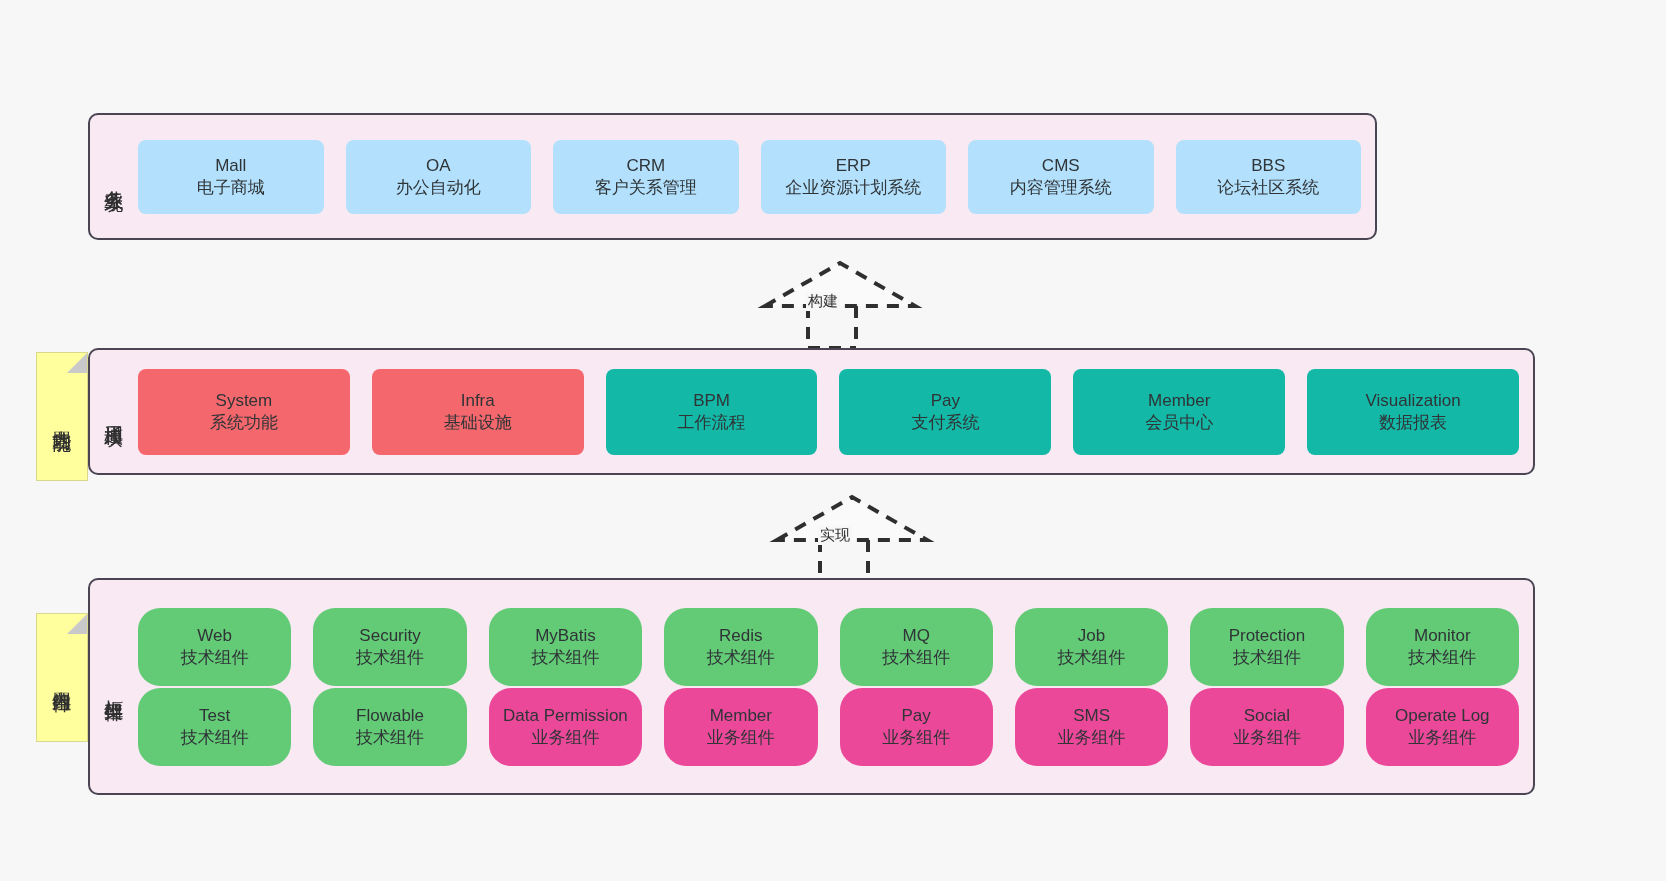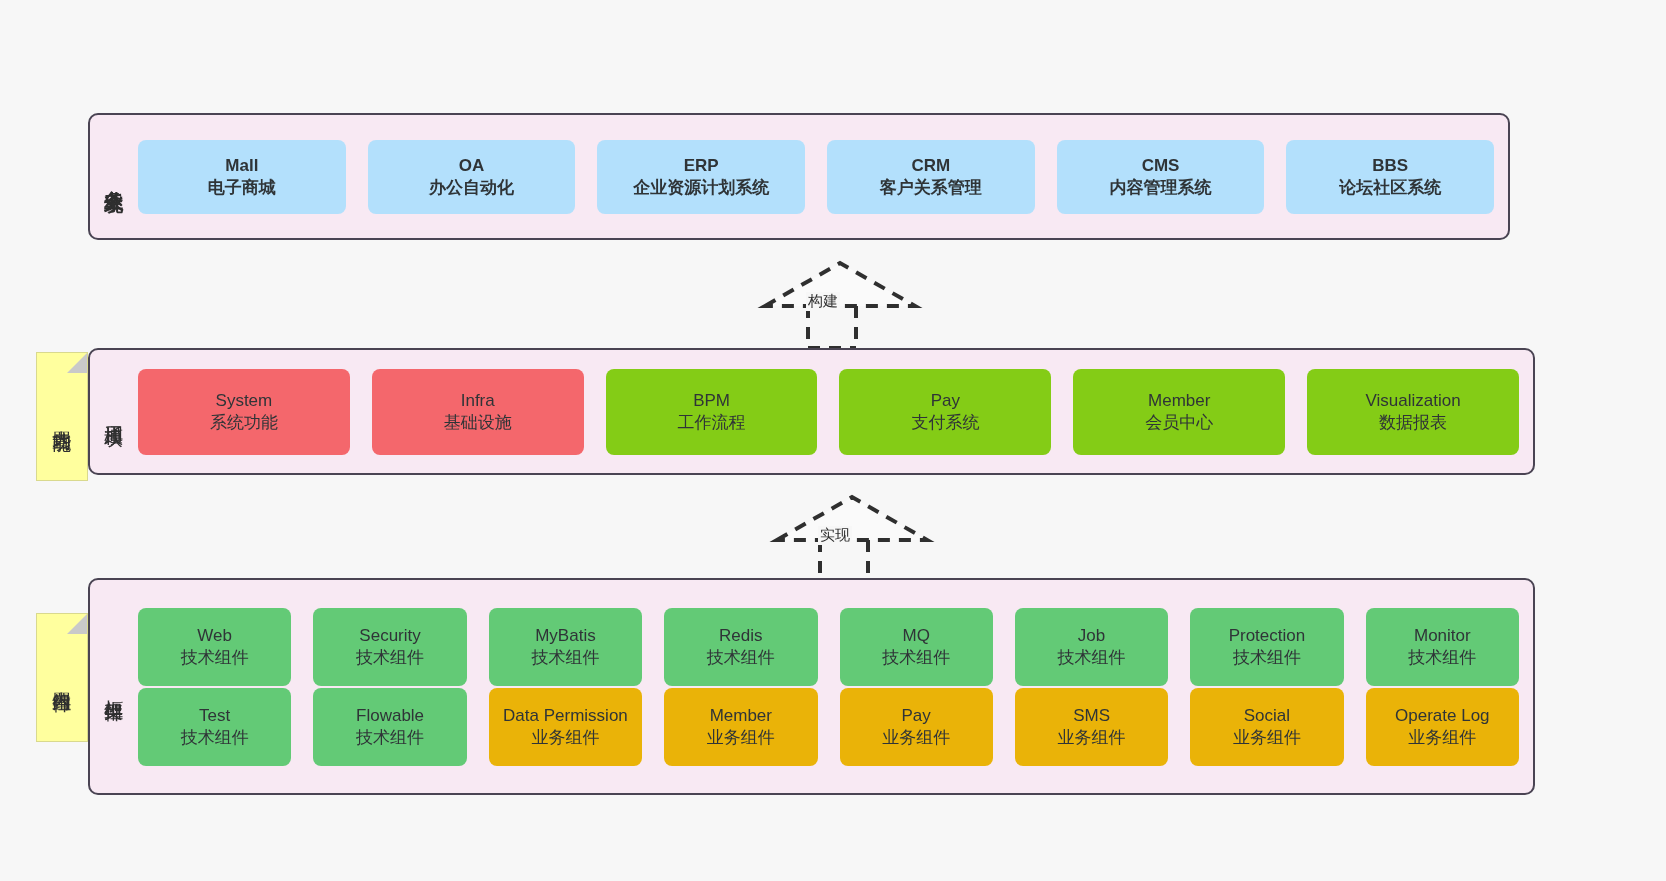--- a/index.html
+++ b/index.html
@@ -143,7 +143,7 @@
 
 <div class="canvas">
 
-  <div class="layer" style="left:88px; top:113px; width:1422px; height:127px;font-weight:bold;">
+  <div class="layer" style="left:88px; top:113px; width:1289px; height:127px;">
     <div class="layer-title">业务系统</div>
     <div class="layer-body">
       <div class="row biz-row">

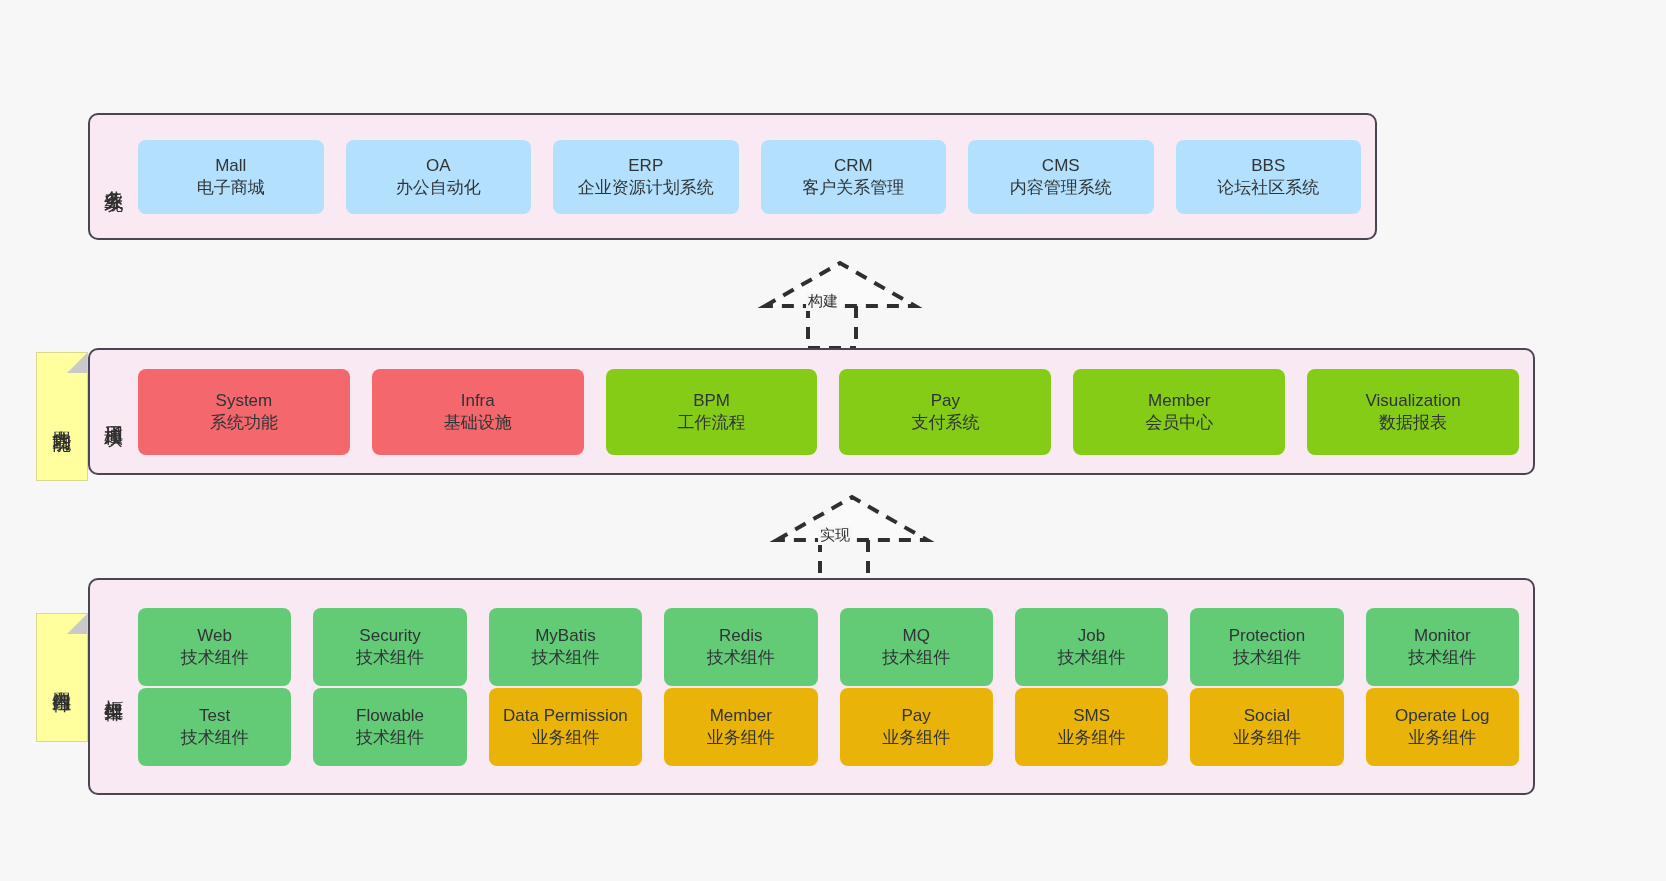--- a/index.html
+++ b/index.html
@@ -157,12 +157,12 @@
           <span class="t2">办公自动化</span>
         </div>
         <div class="box c-blue">
+          <span class="t1">CRM</span>
+          <span class="t2">客户关系管理</span>
+        </div>
+        <div class="box c-blue">
           <span class="t1">ERP</span>
           <span class="t2">企业资源计划系统</span>
-        </div>
-        <div class="box c-blue">
-          <span class="t1">CRM</span>
-          <span class="t2">客户关系管理</span>
         </div>
         <div class="box c-blue">
           <span class="t1">CMS</span>

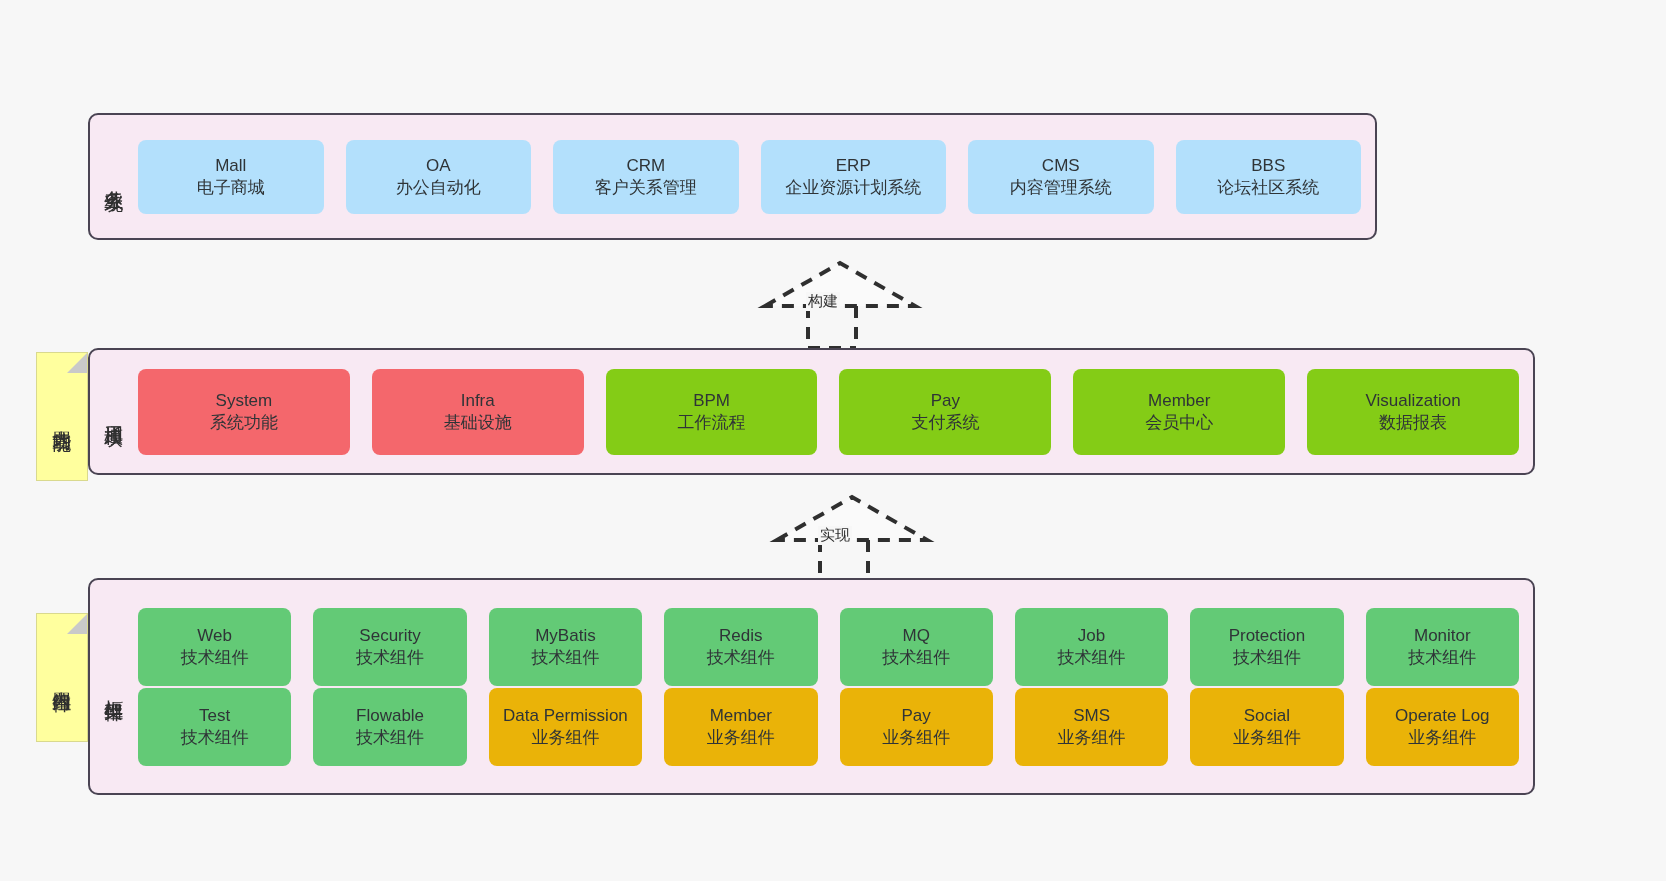--- a/index.html
+++ b/index.html
@@ -87,7 +87,7 @@
 
   .c-blue       { background: #b3e0fc; }
   .c-red        { background: #f4676c; }
-  .c-pink       { background: #84cc16; }
+  .c-pink       { background: #14b8a6; }
   .c-green      { background: #63ca76; }
   .c-lightgreen { background: #eab308; }
 

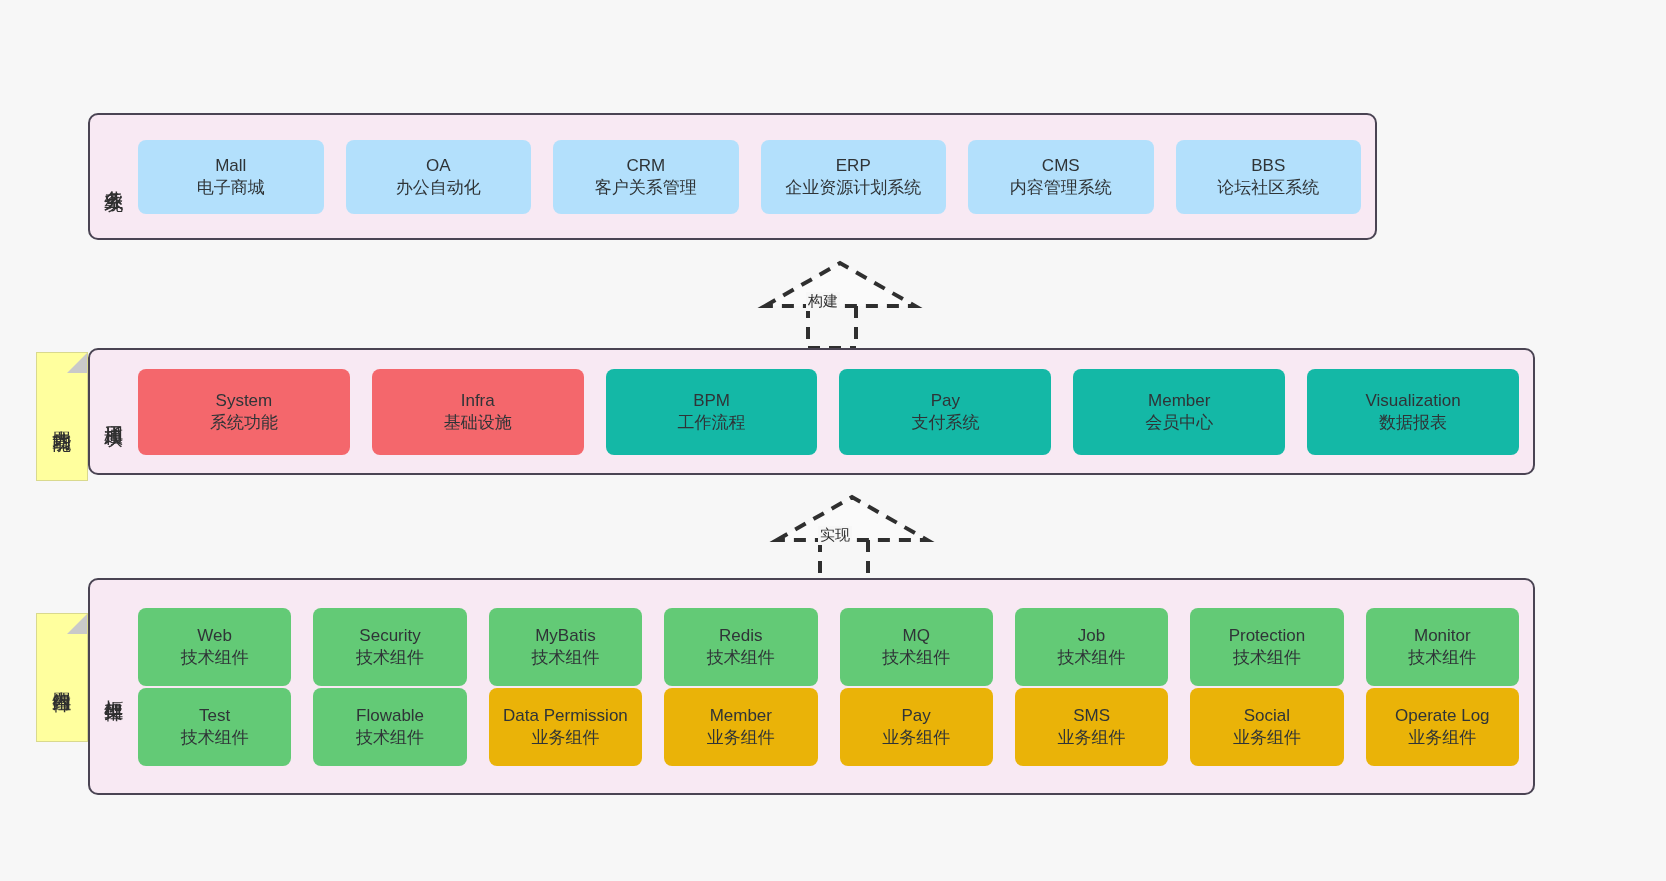--- a/index.html
+++ b/index.html
@@ -83,7 +83,7 @@
 
   .biz-row .box { height: 74px; }
   .mod-row .box { height: 86px; }
-  .fw-row .box { height: 78px; }
+  .fw-row .box { height: 78px; border-radius: 22px; }
 
   .c-blue       { background: #b3e0fc; }
   .c-red        { background: #f4676c; }

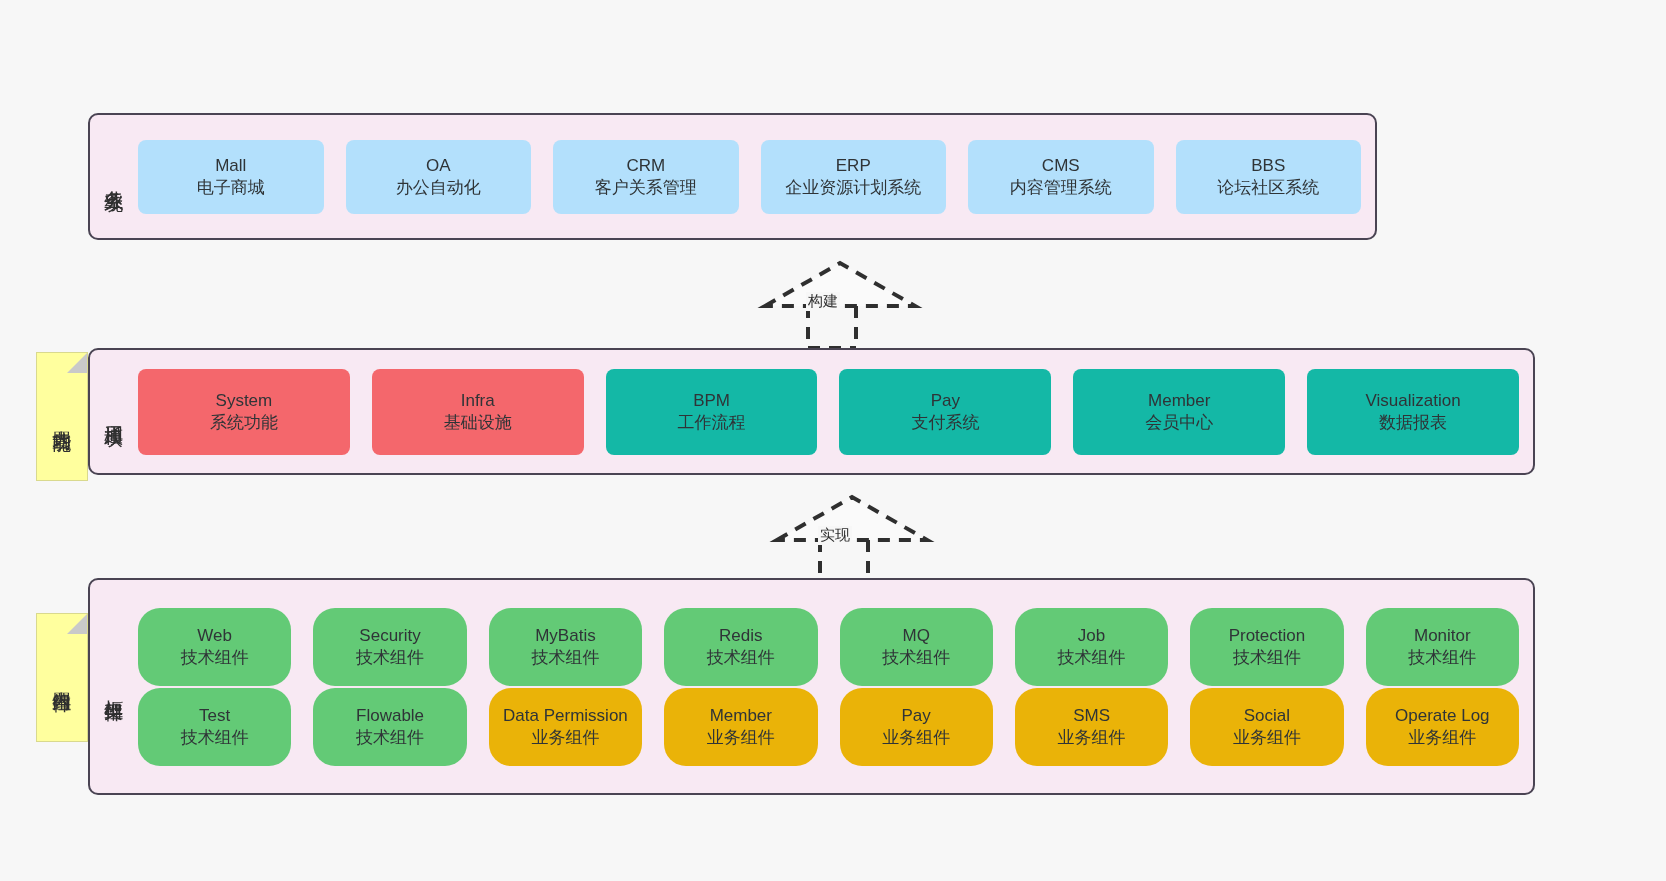--- a/index.html
+++ b/index.html
@@ -89,7 +89,7 @@
   .c-red        { background: #f4676c; }
   .c-pink       { background: #14b8a6; }
   .c-green      { background: #63ca76; }
-  .c-lightgreen { background: #eab308; }
+  .c-lightgreen { background: #ec4899; }
 
   
   .note {

